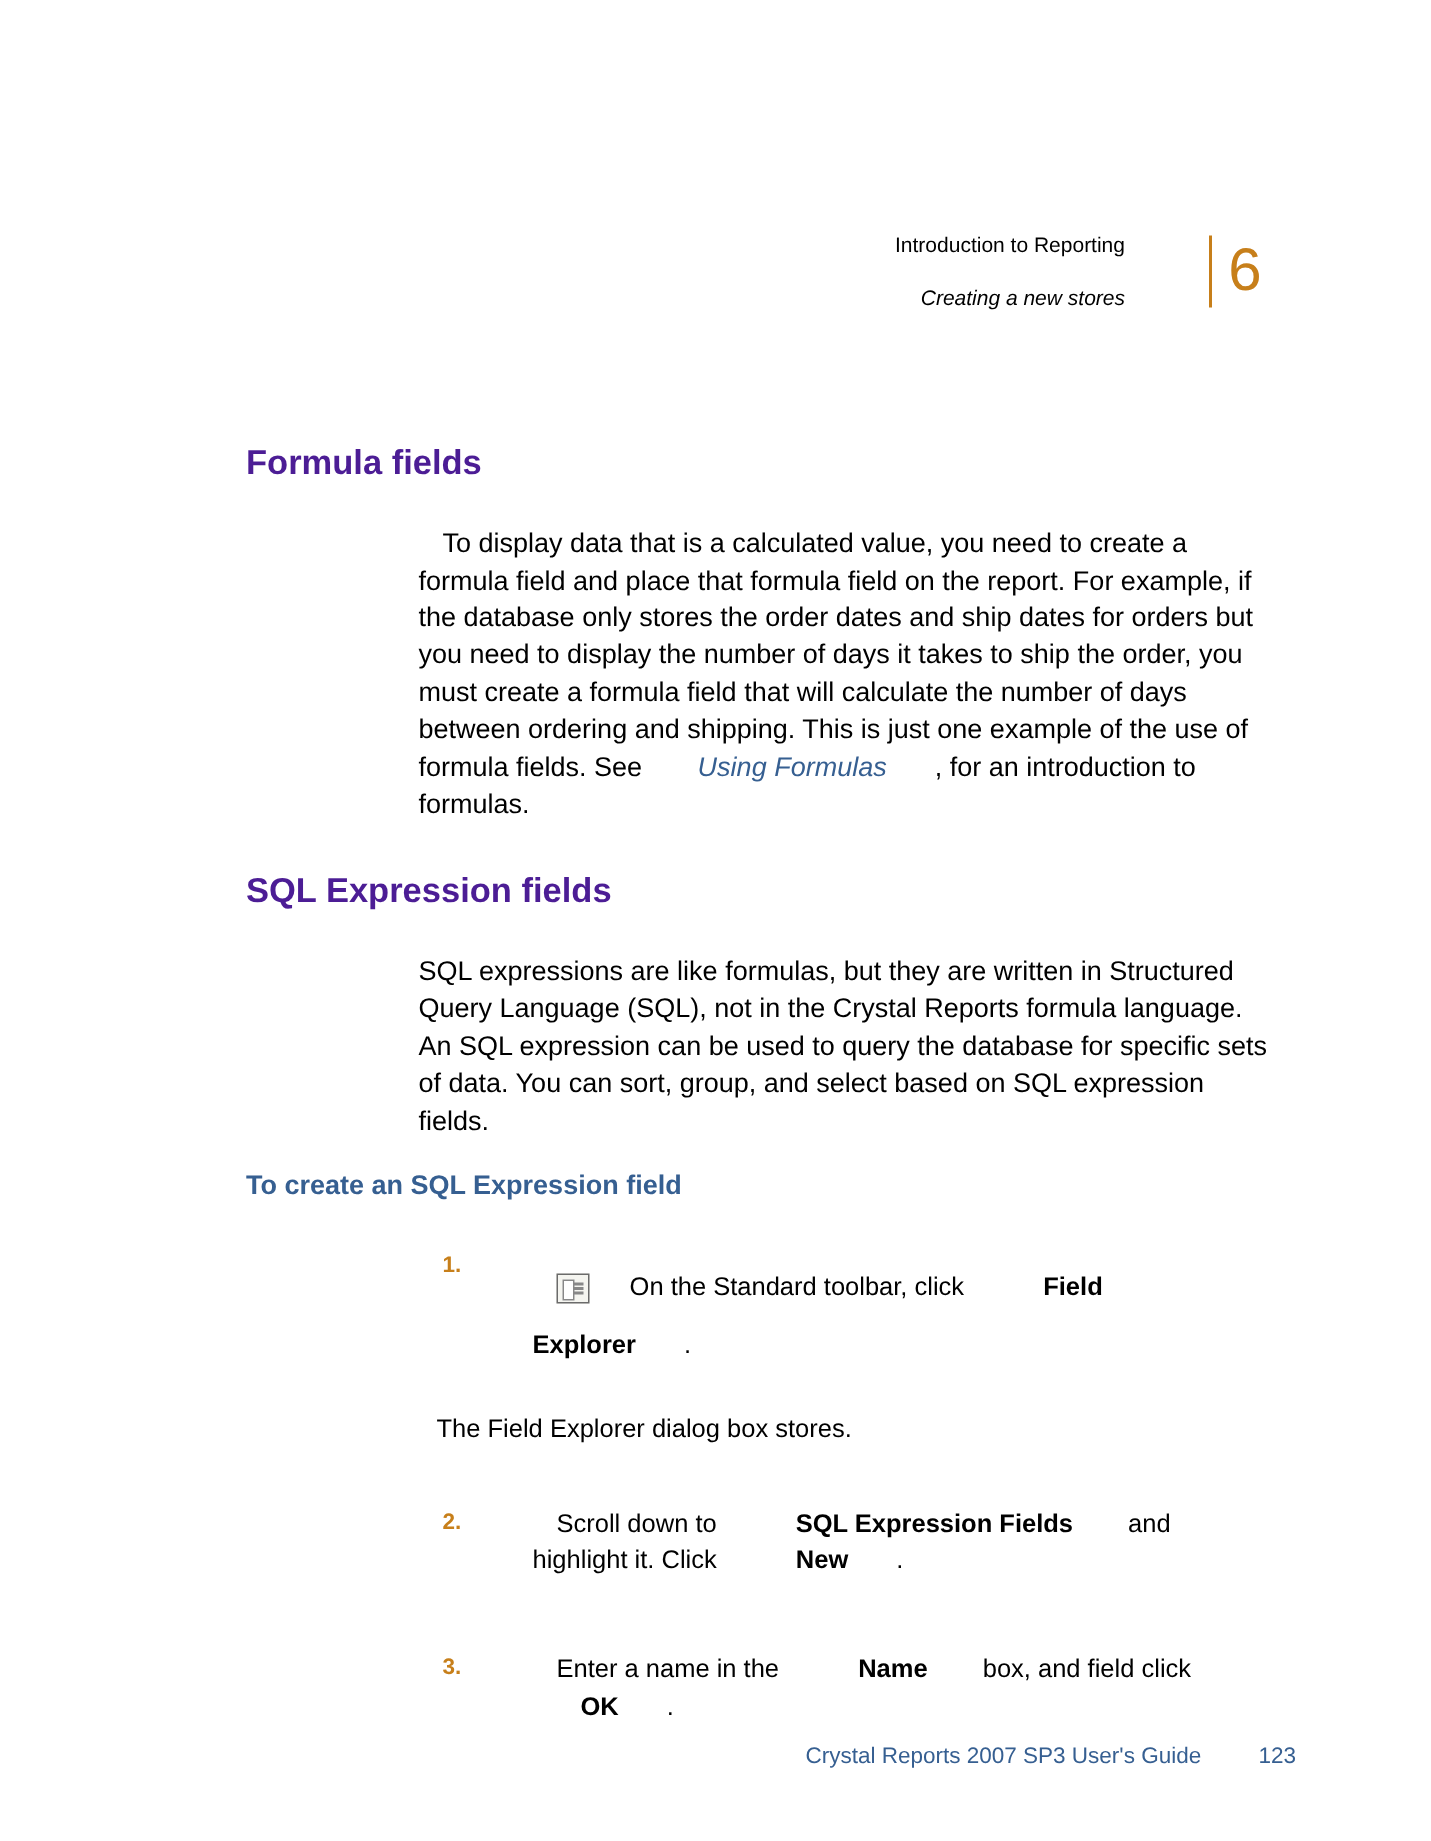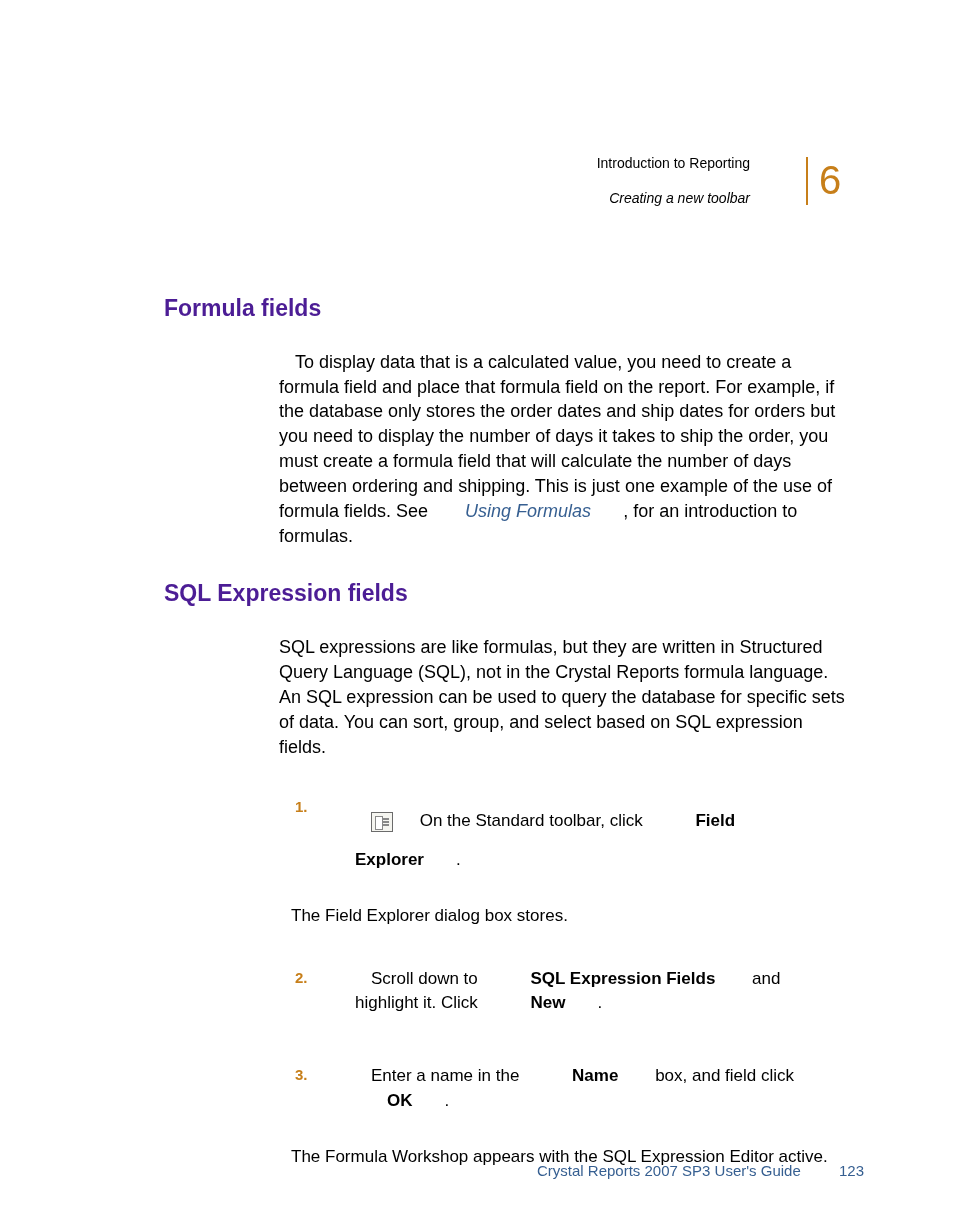--- a/index.html
+++ b/index.html
@@ -155,7 +155,7 @@
   <div class="header">
     <div class="header-text">
       <div class="header-line1">Introduction to Reporting</div>
-      <div class="header-line2">Creating a new toolbar</div>
+      <div class="header-line2">Creating a new stores</div>
     </div>
     <div class="chapter-badge">6</div>
   </div>

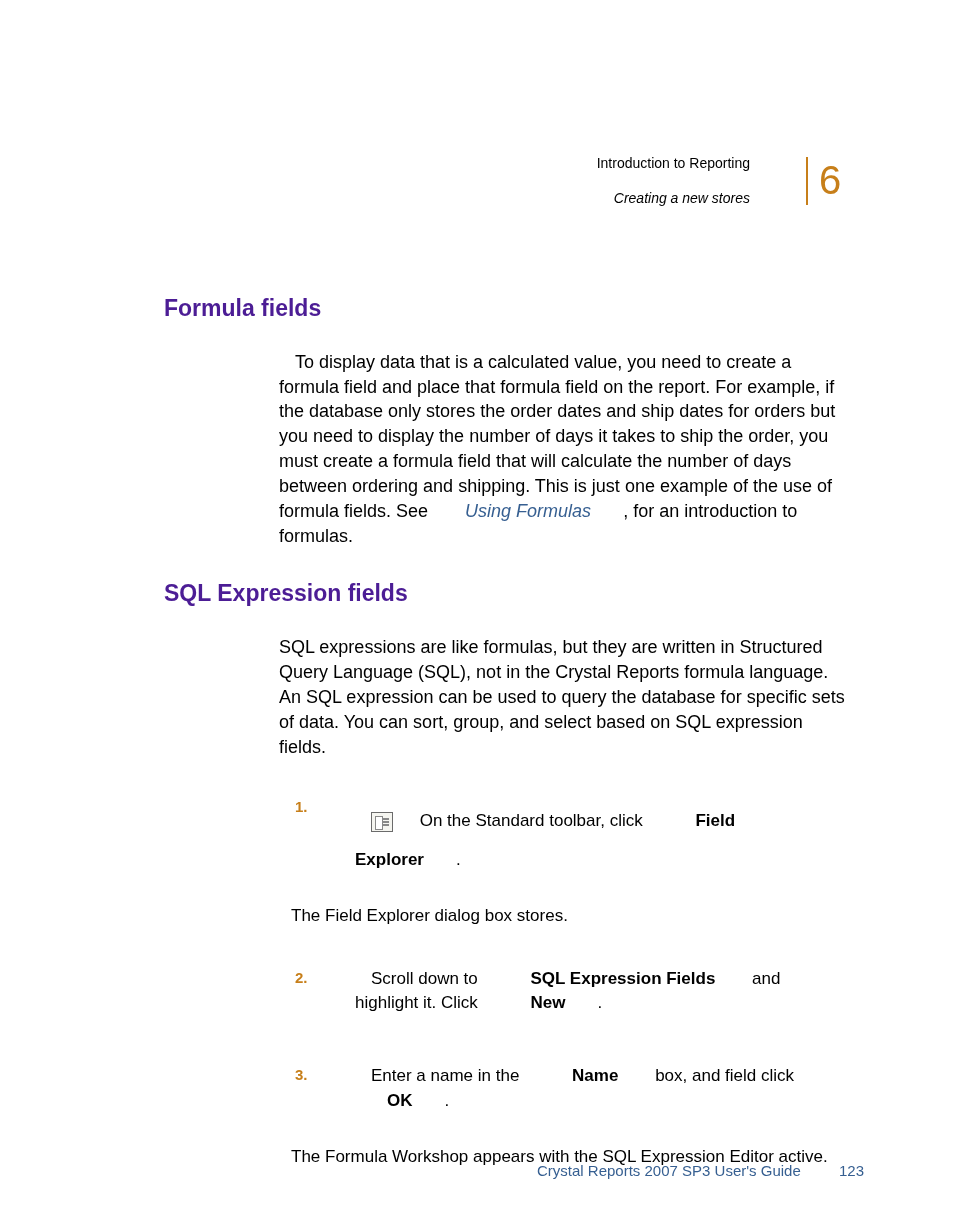--- a/index.html
+++ b/index.html
@@ -174,6 +174,7 @@
     <p class="para" style="margin-bottom:20px;">SQL expressions are like formulas, but they are written in Structured Query Language (SQL), not in the Crystal Reports formula language. An SQL expression can be used to query the database for specific sets of data. You can sort, group, and select based on SQL expression fields.</p>
   </div>
 
+  <div class="h2">To create an SQL Expression field</div>
 
   <div class="steps">
     <div class="step">

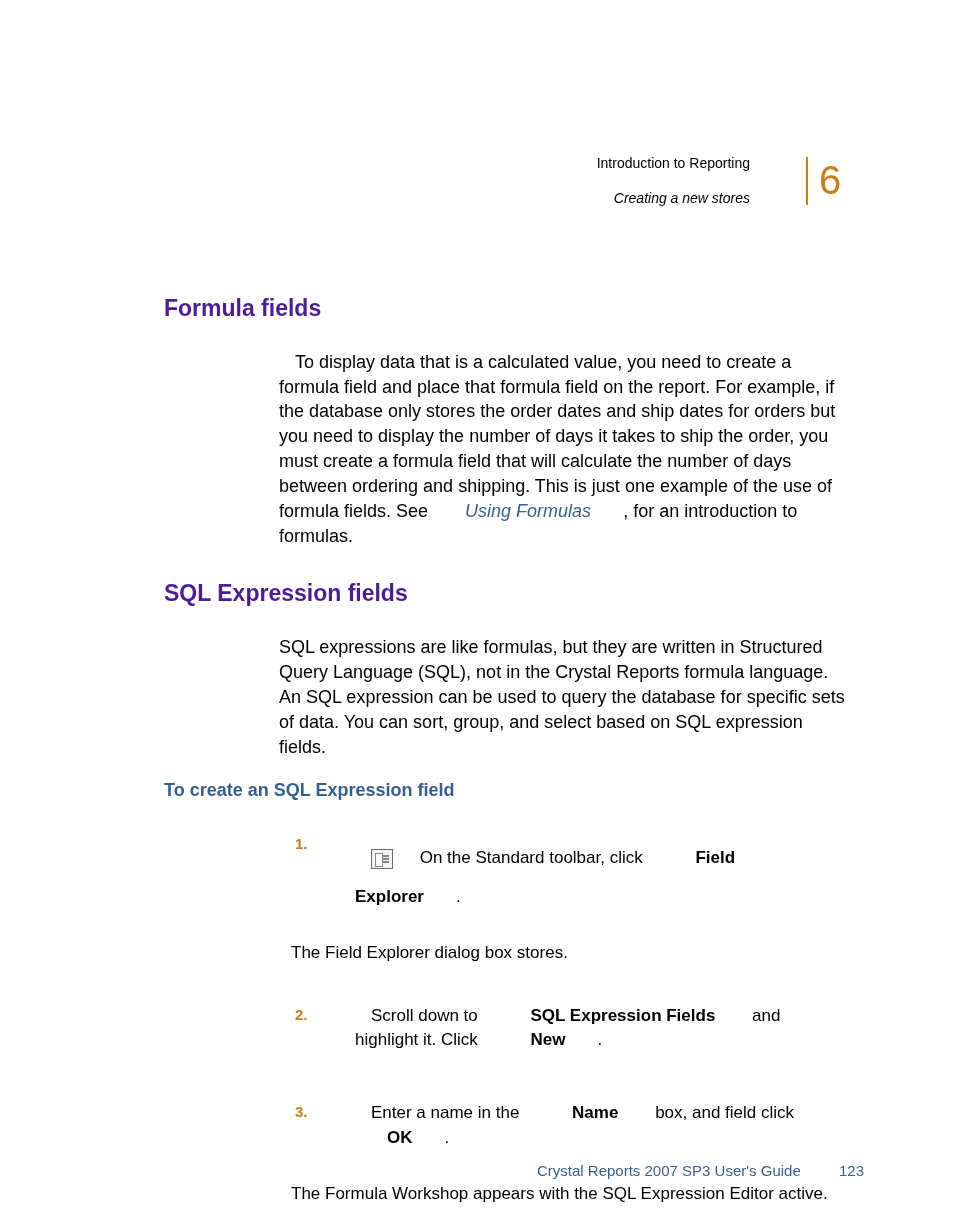--- a/index.html
+++ b/index.html
@@ -203,7 +203,6 @@
       </div>
     </div>
   </div>
-  <div class="step-sub">The Formula Workshop appears with the SQL Expression Editor active.</div>
 
 </div>
 

